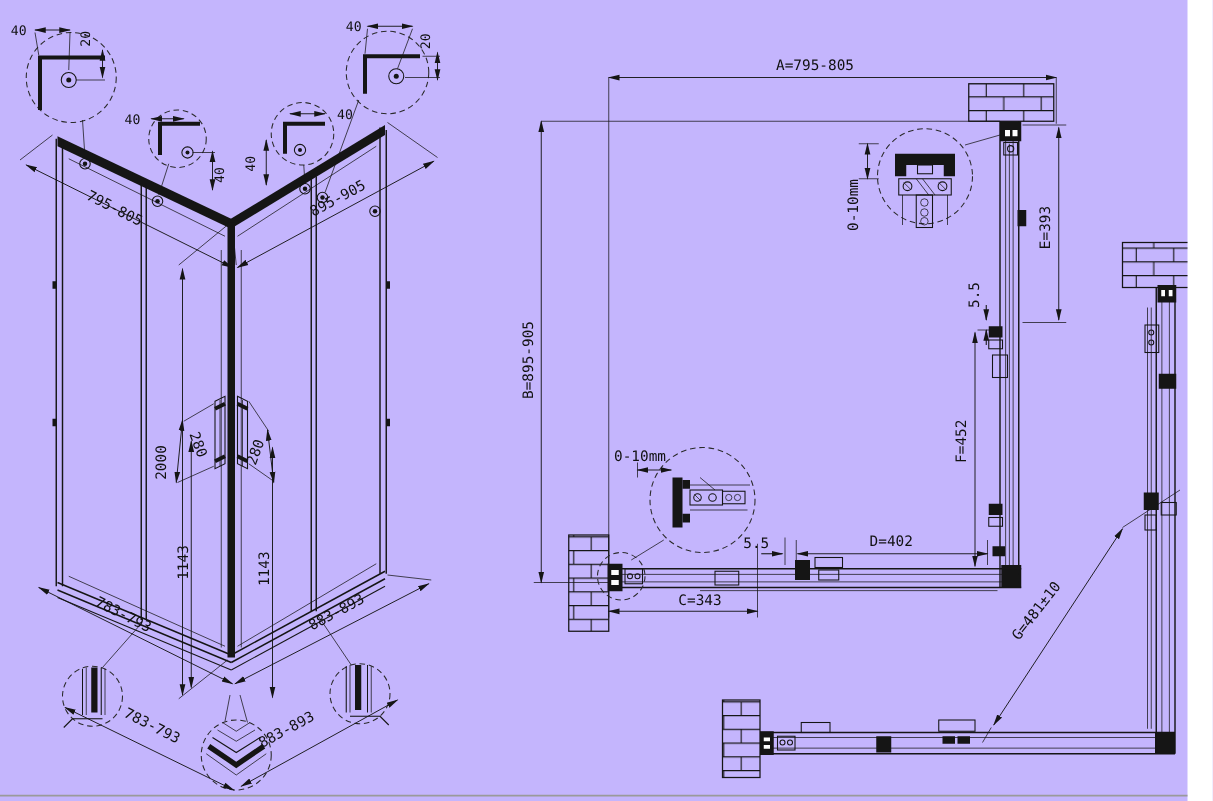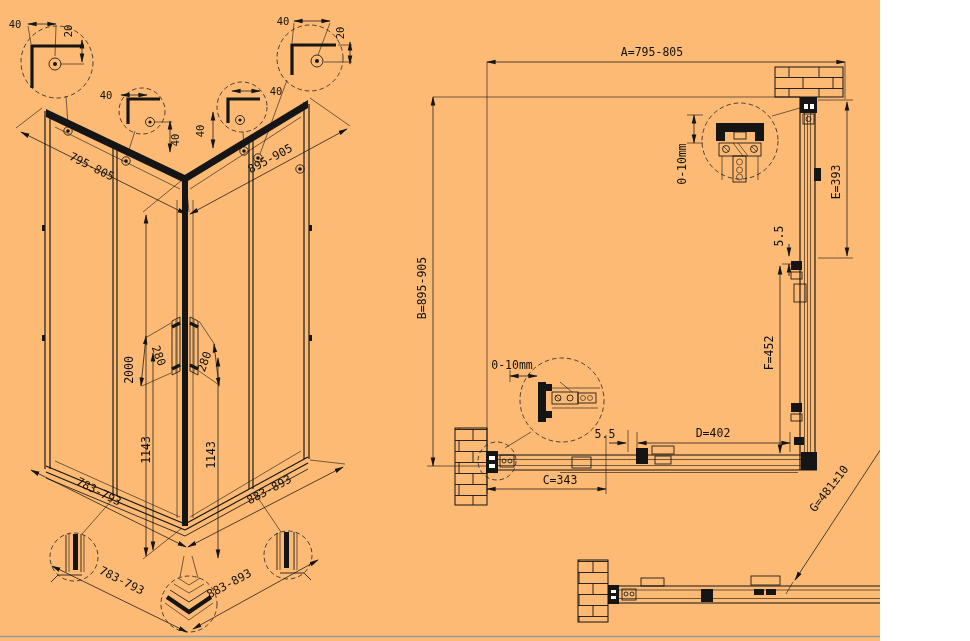--- a/index.html
+++ b/index.html
@@ -3,7 +3,7 @@
 <meta charset="utf-8">
 <style>
   html,body{margin:0;padding:0;background:#fff}
-  .wrap{width:880px;height:641px;background:#fdba74;overflow:hidden}
+  .wrap{width:950px;height:641px;background:#c4b5fd;overflow:hidden}
   svg{display:block}
   .ln{stroke:#151515;fill:none;stroke-width:1.15}
   .tn{stroke:#151515;fill:none;stroke-width:0.6}

